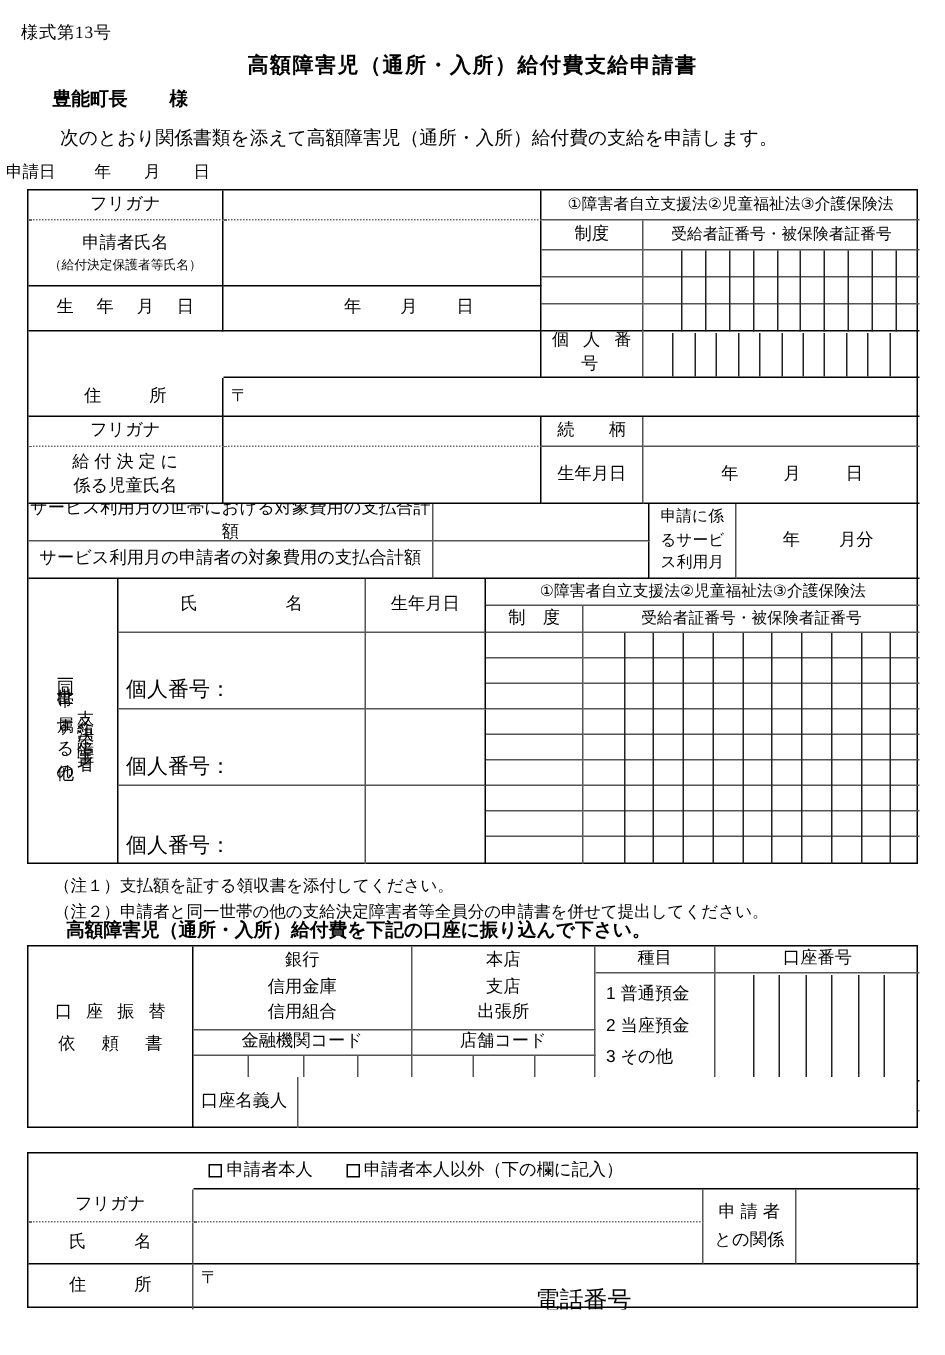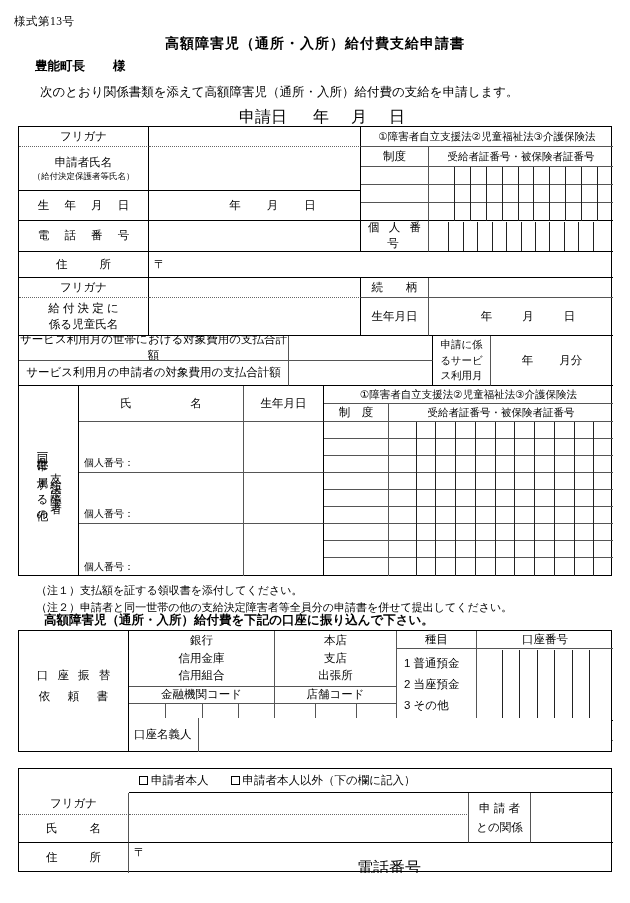--- a/index.html
+++ b/index.html
@@ -22,7 +22,7 @@
   .addressee .hon{margin-left:28px;}
   .lead{position:absolute;left:40px;top:84px;font-size:12.5px;
         font-family:"Liberation Sans","DejaVu Sans",sans-serif;}
-  .appdate{position:absolute;left:16px;top:107px;width:612px;text-align:center;font-size:16px;
+  .appdate{position:absolute;left:4px;top:107px;width:612px;text-align:left;font-size:11px;
            font-family:"Liberation Sans","DejaVu Sans",sans-serif;}
   .appdate .sp{display:inline-block;width:26px;}
   .appdate .sp2{display:inline-block;width:22px;}

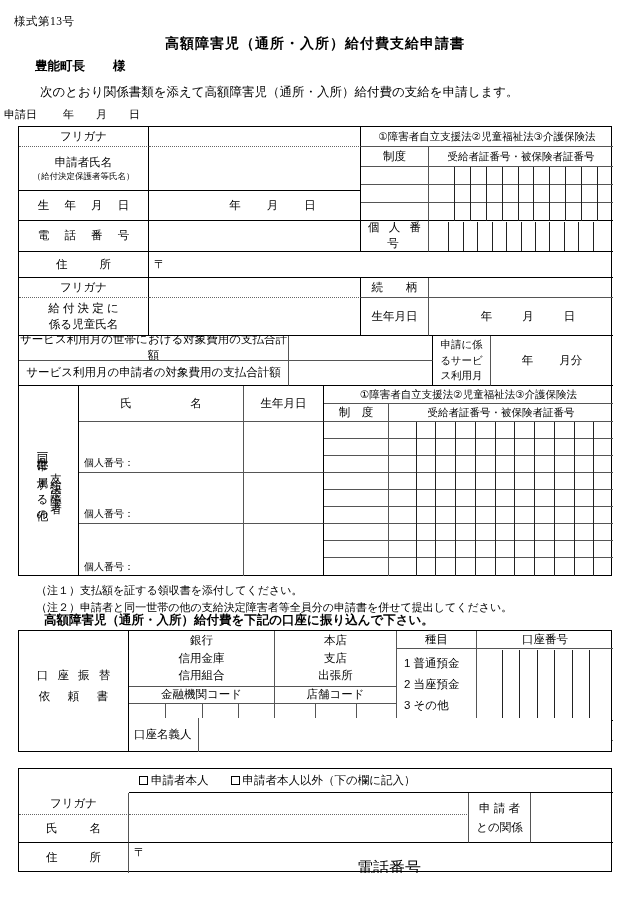--- a/index.html
+++ b/index.html
@@ -119,7 +119,6 @@
       <span style="margin-left:26px;margin-right:14px;">日</span>
     </div>
 
-    <div class="cell thick-b thick-r sp-wide" style="left:0;top:94px;width:130px;height:31px;">電 話 番 号</div>
     <div class="cell thick-b thick-r" style="left:130px;top:94px;width:212px;height:31px;"></div>
     <div class="cell thick-b br sp-med" style="left:342px;top:94px;width:68px;height:31px;">個 人 番 号</div>
     <div class="cell thick-b" style="left:410px;top:94px;width:184px;height:31px;"></div>

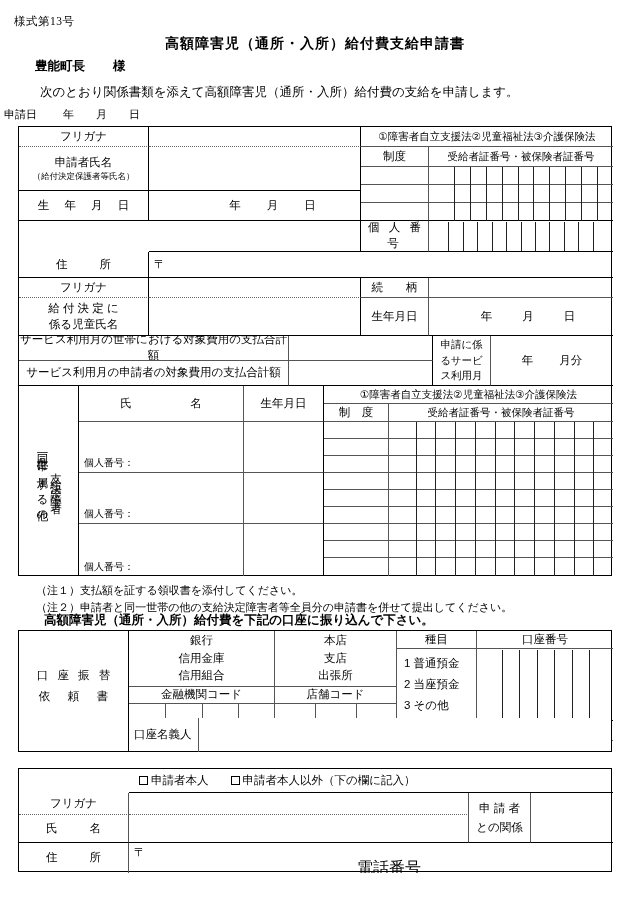--- a/index.html
+++ b/index.html
@@ -43,7 +43,7 @@
   .sp-wide{letter-spacing:6px;text-indent:6px;}
   .sp-med{letter-spacing:3px;text-indent:3px;}
   .tiny{font-size:8.5px;}
-  .xsm{font-size:10px;}
+  .xsm{font-size:14px;}
   .col{flex-direction:column;justify-content:center;}
 
   

